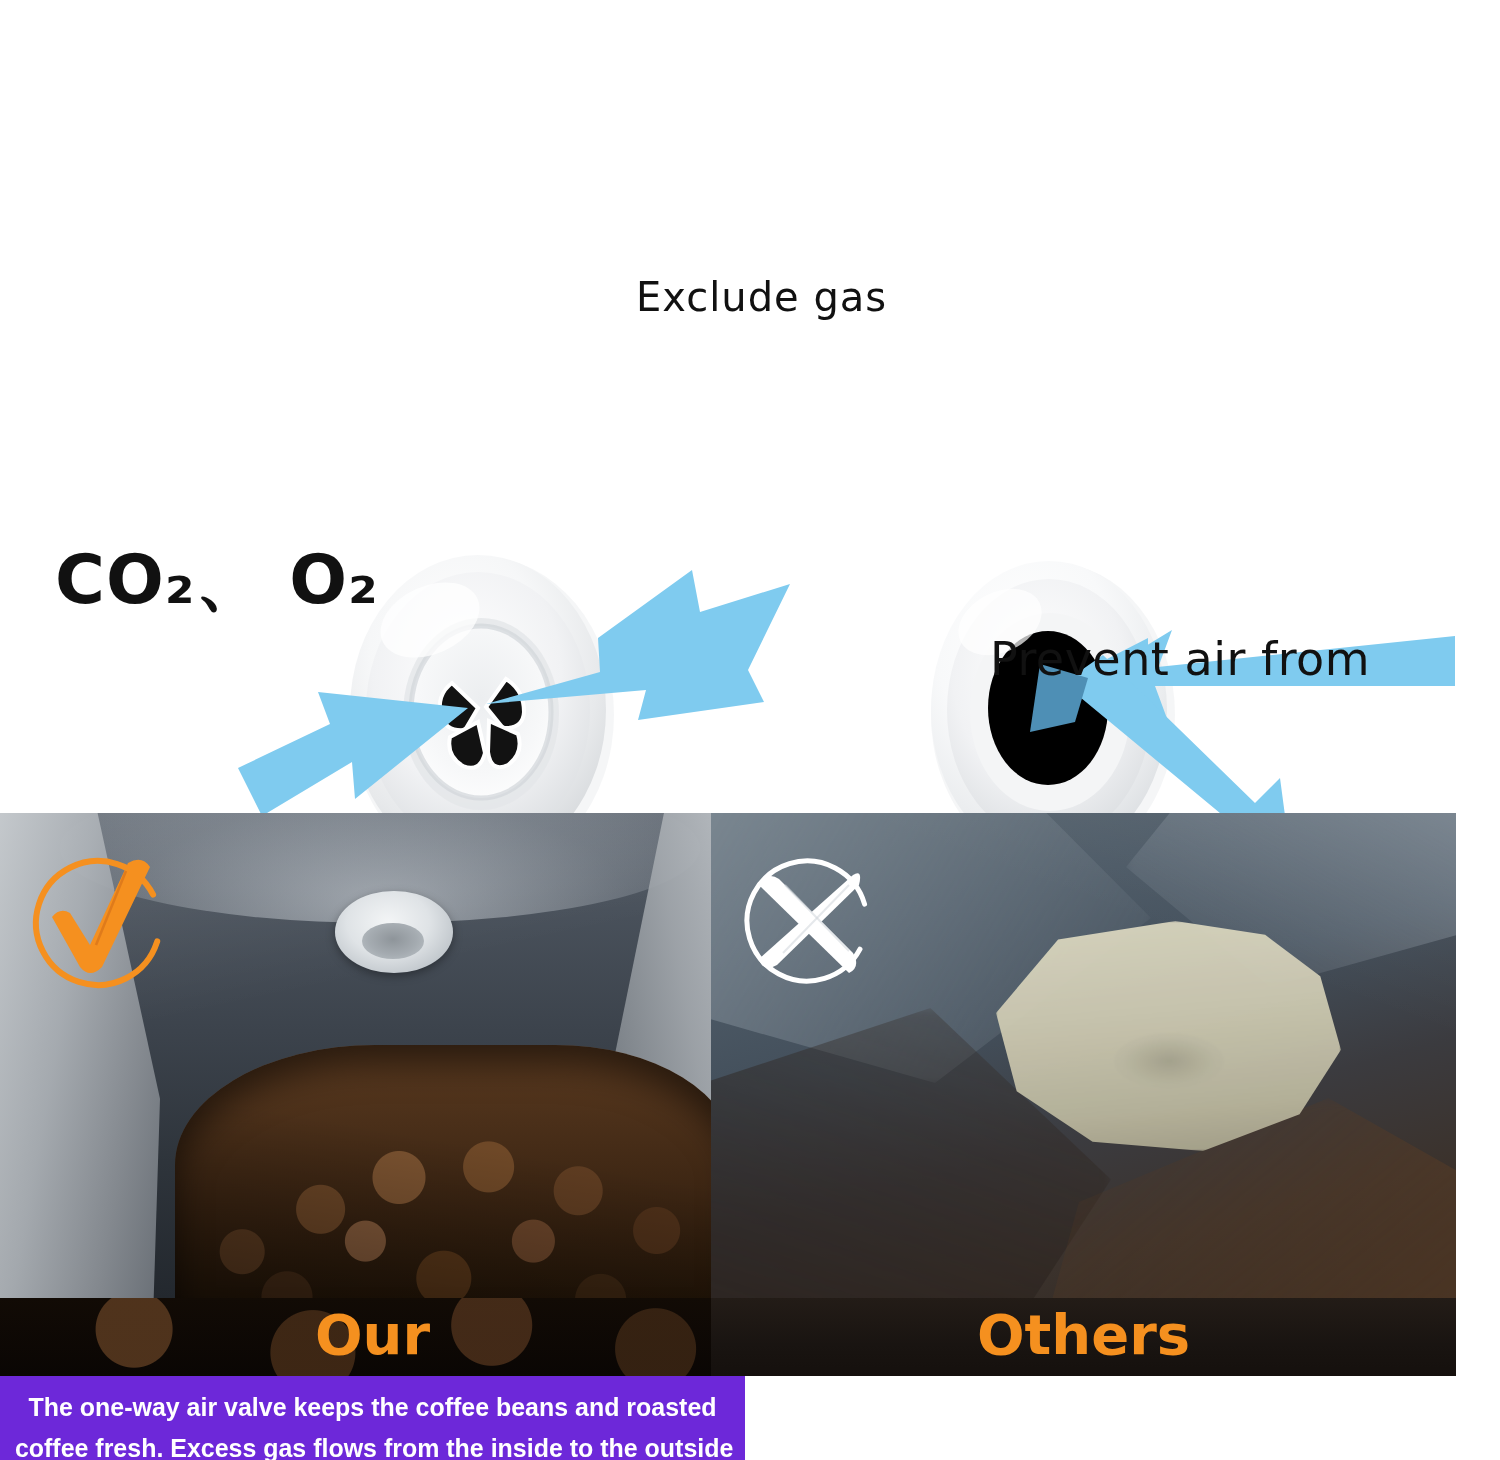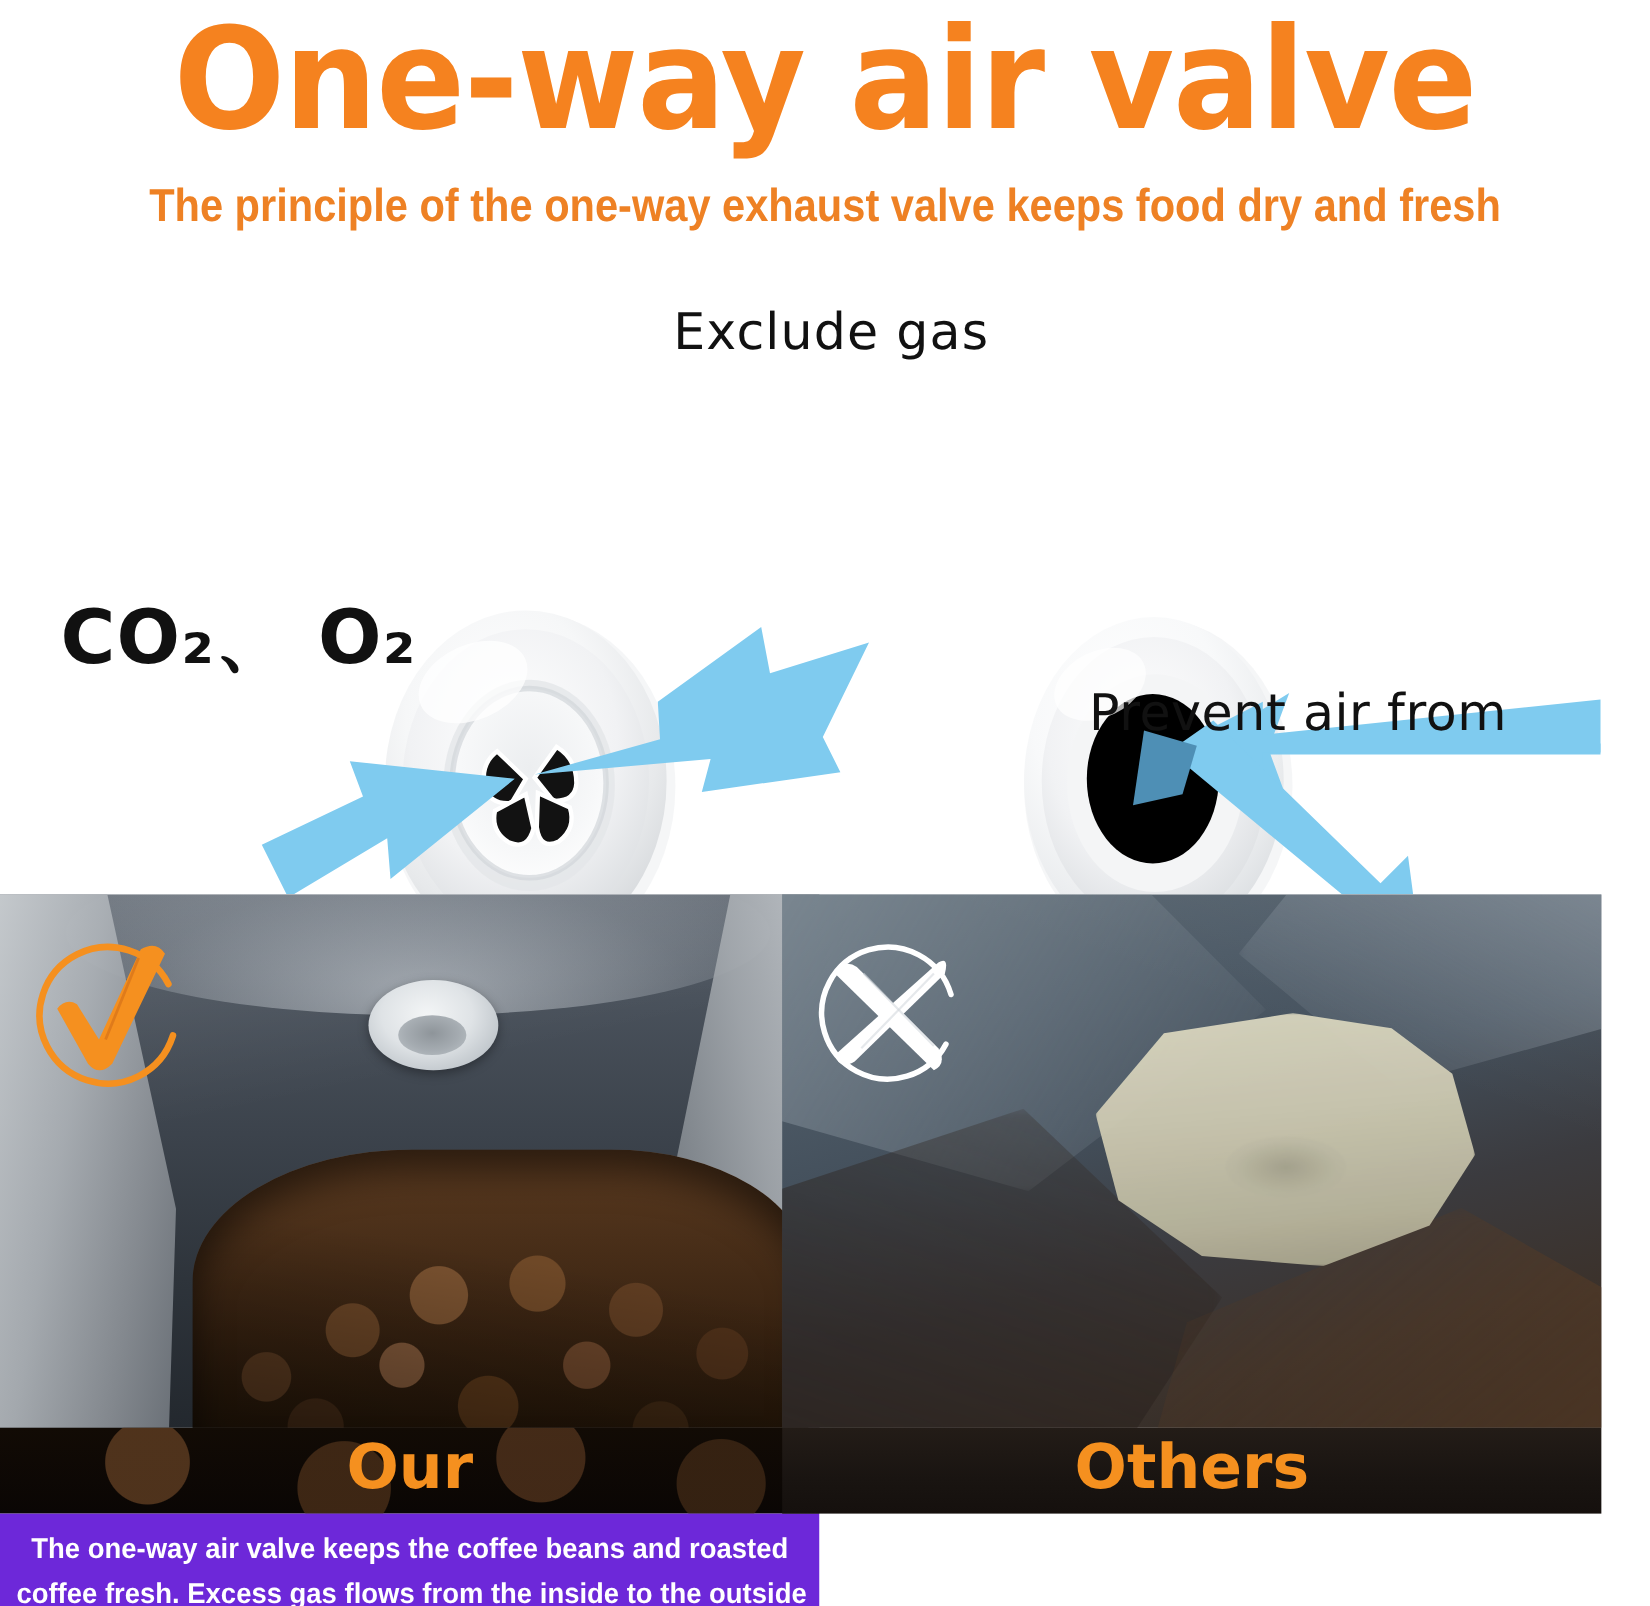--- a/index.html
+++ b/index.html
@@ -316,10 +316,6 @@
 
 <div id="page">
 
-  <div id="header">
-    <div id="main-title">One-way air valve</div>
-    <div id="subtitle">The principle of the one-way exhaust valve keeps food dry and fresh</div>
-  </div>
 
   <div id="diagram">
 

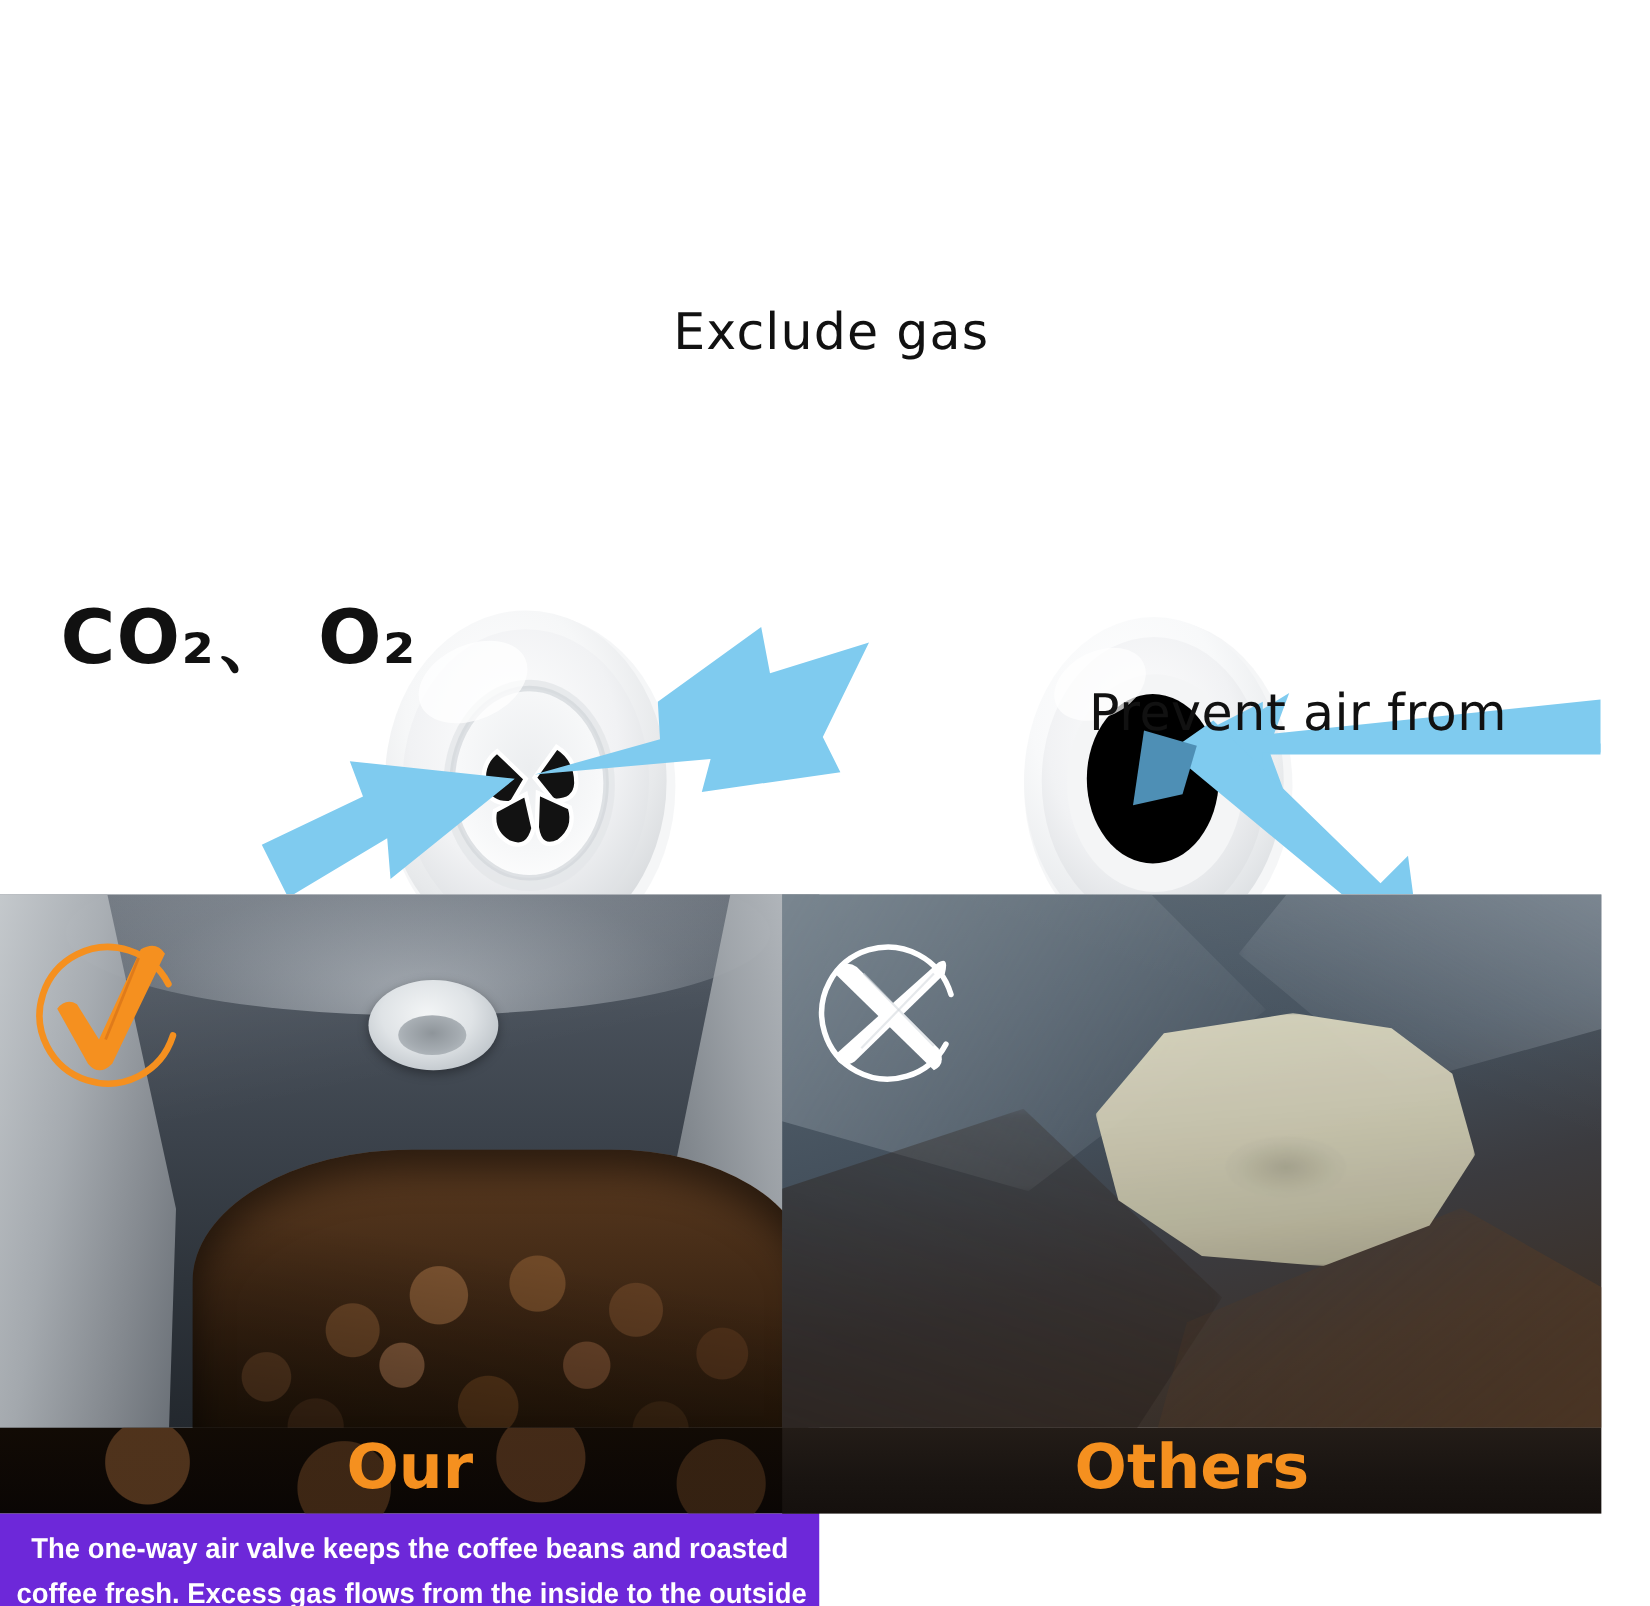--- a/index.html
+++ b/index.html
@@ -70,8 +70,8 @@
     white-space: pre;
   }
   #label-exclude {
-    left: 612px; top: 34px;
-    font-size: 46px;
+    left: 636px; top: 34px;
+    font-size: 40px;
     letter-spacing: 1px;
   }
   #label-co2 {

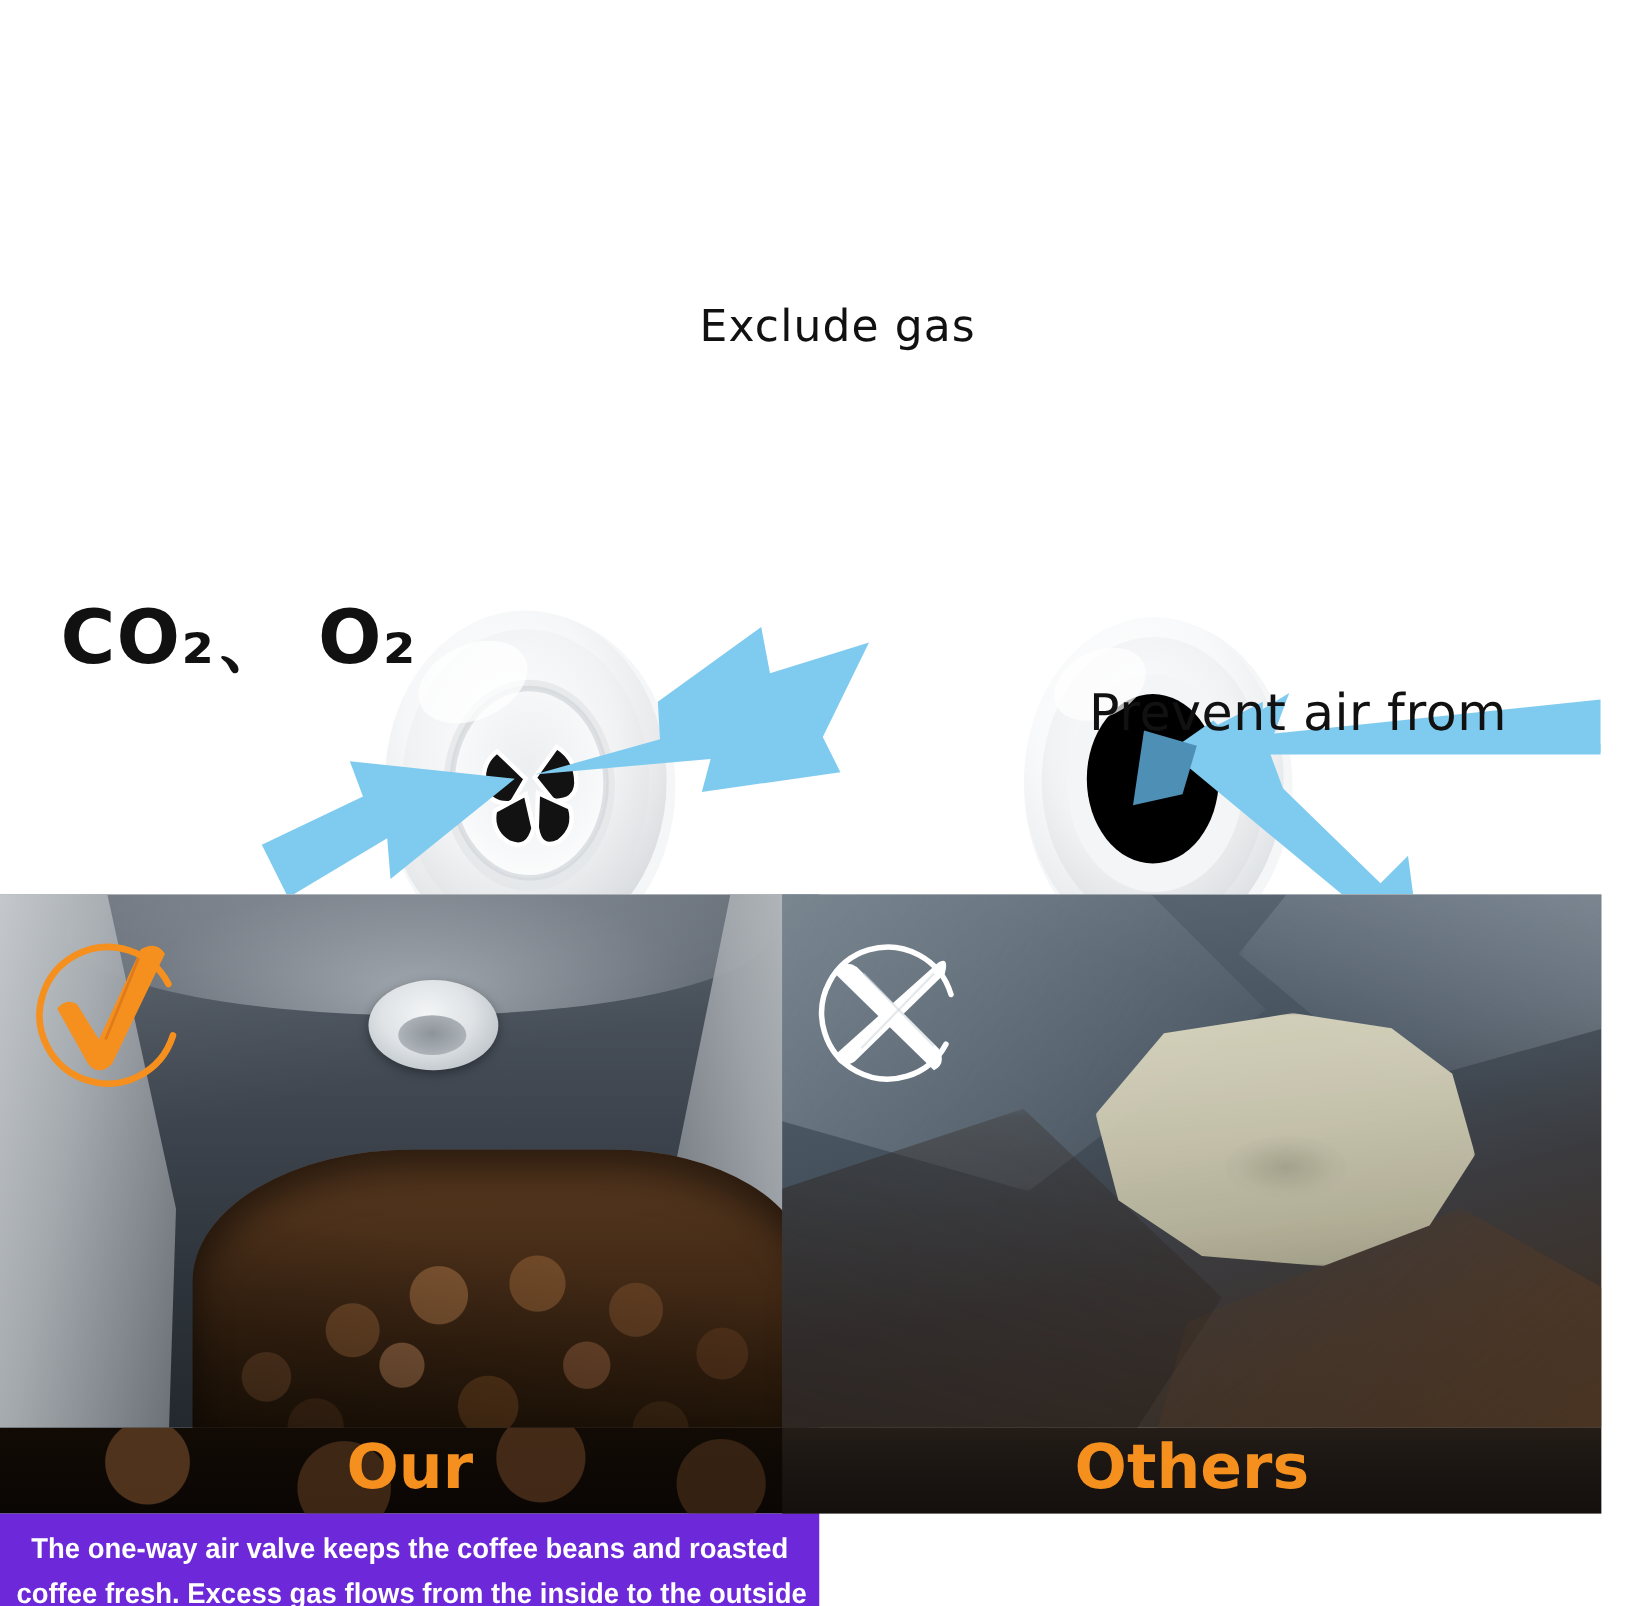--- a/index.html
+++ b/index.html
@@ -81,7 +81,7 @@
     letter-spacing: 1px;
   }
   #label-prevent {
-    left: 990px; top: 384px;
+    left: 990px; top: 395px;
     font-size: 46px;
     line-height: 1.07;
     letter-spacing: 0.5px;

